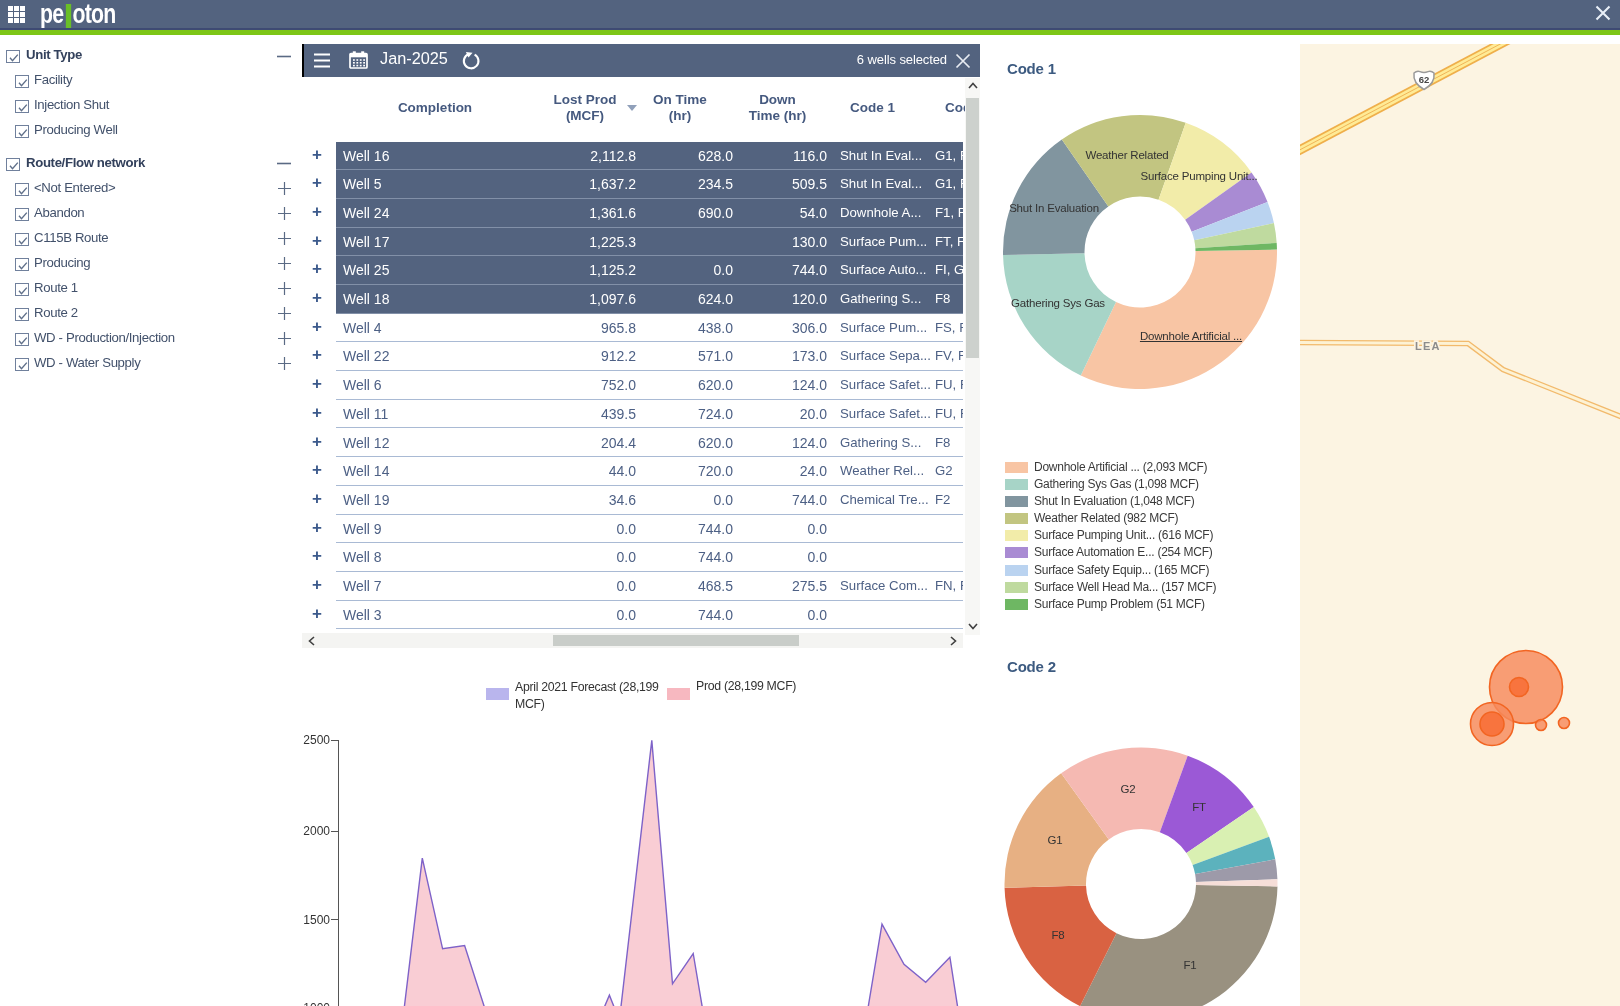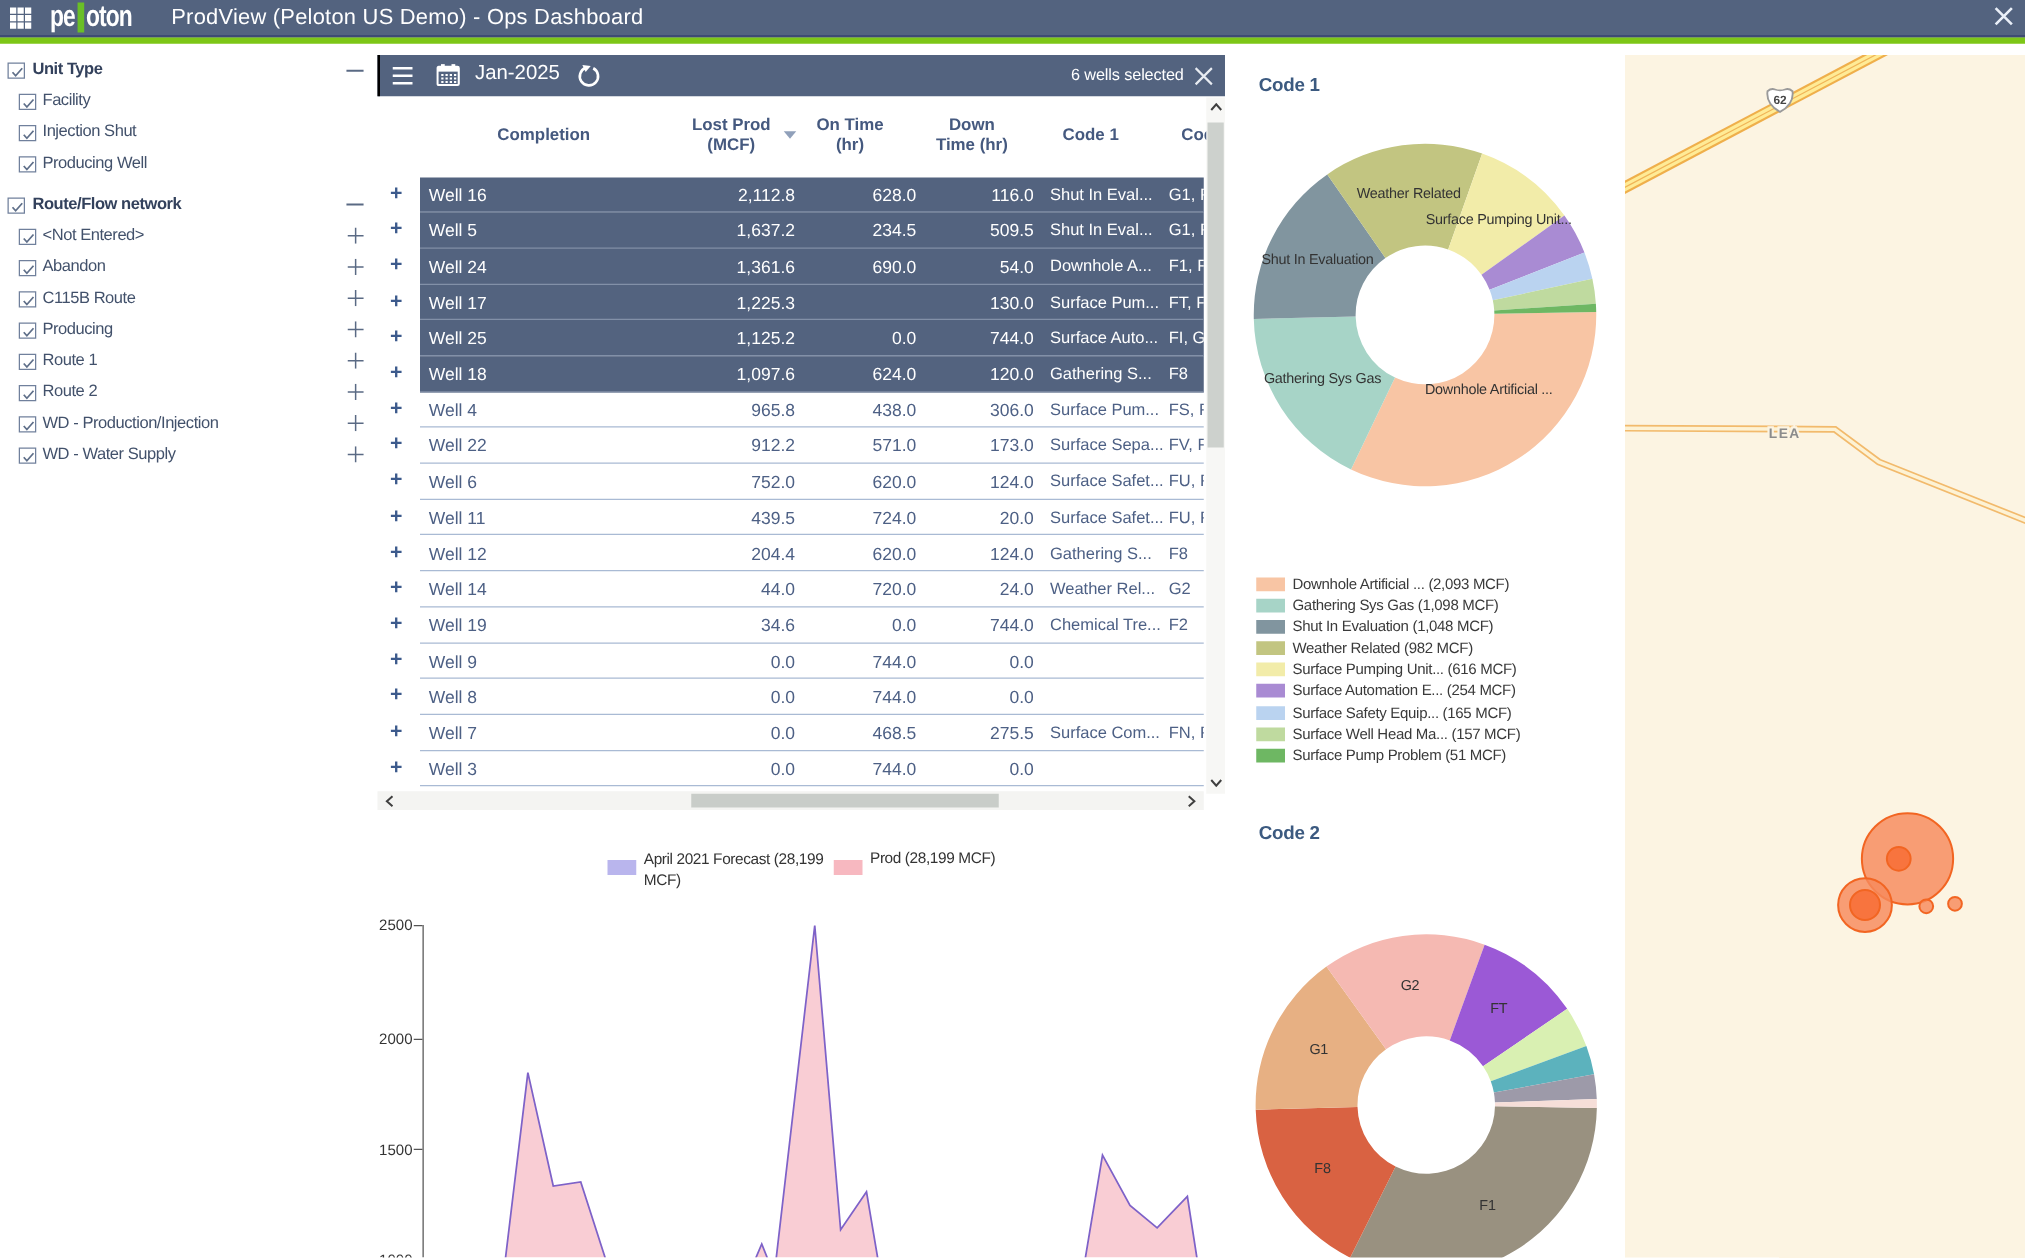--- a/index.html
+++ b/index.html
@@ -7,7 +7,7 @@
 #topbar .navline { position:absolute; left:0; top:28.1px; width:1620px; height:1.5px; background:#3e4a73; }
 #greenline { position:absolute; left:0; top:29.6px; width:1620px; height:5px; background:#7dc617; }
 #title { position:absolute; left:137px; top:3px; color:#fff; font-size:17.5px; letter-spacing:0.2px; }
-#logo { position:absolute; left:40px; top:0px; color:#fff; font-weight:bold; font-size:24px; letter-spacing:-1px; line-height:27px;}
+#logo { position:absolute; left:40px; top:0px; color:#fff; font-weight:bold; font-size:28px; letter-spacing:-1px; line-height:27px;}
 .gridicon { position:absolute; left:8px; top:6px; width:17px; height:17px; }
 .gridicon i { position:absolute; width:4.6px; height:4.6px; background:#fff; }
 .chk { position:absolute; width:14px; height:13.5px; border:1.2px solid #70809c; background:#fff; }

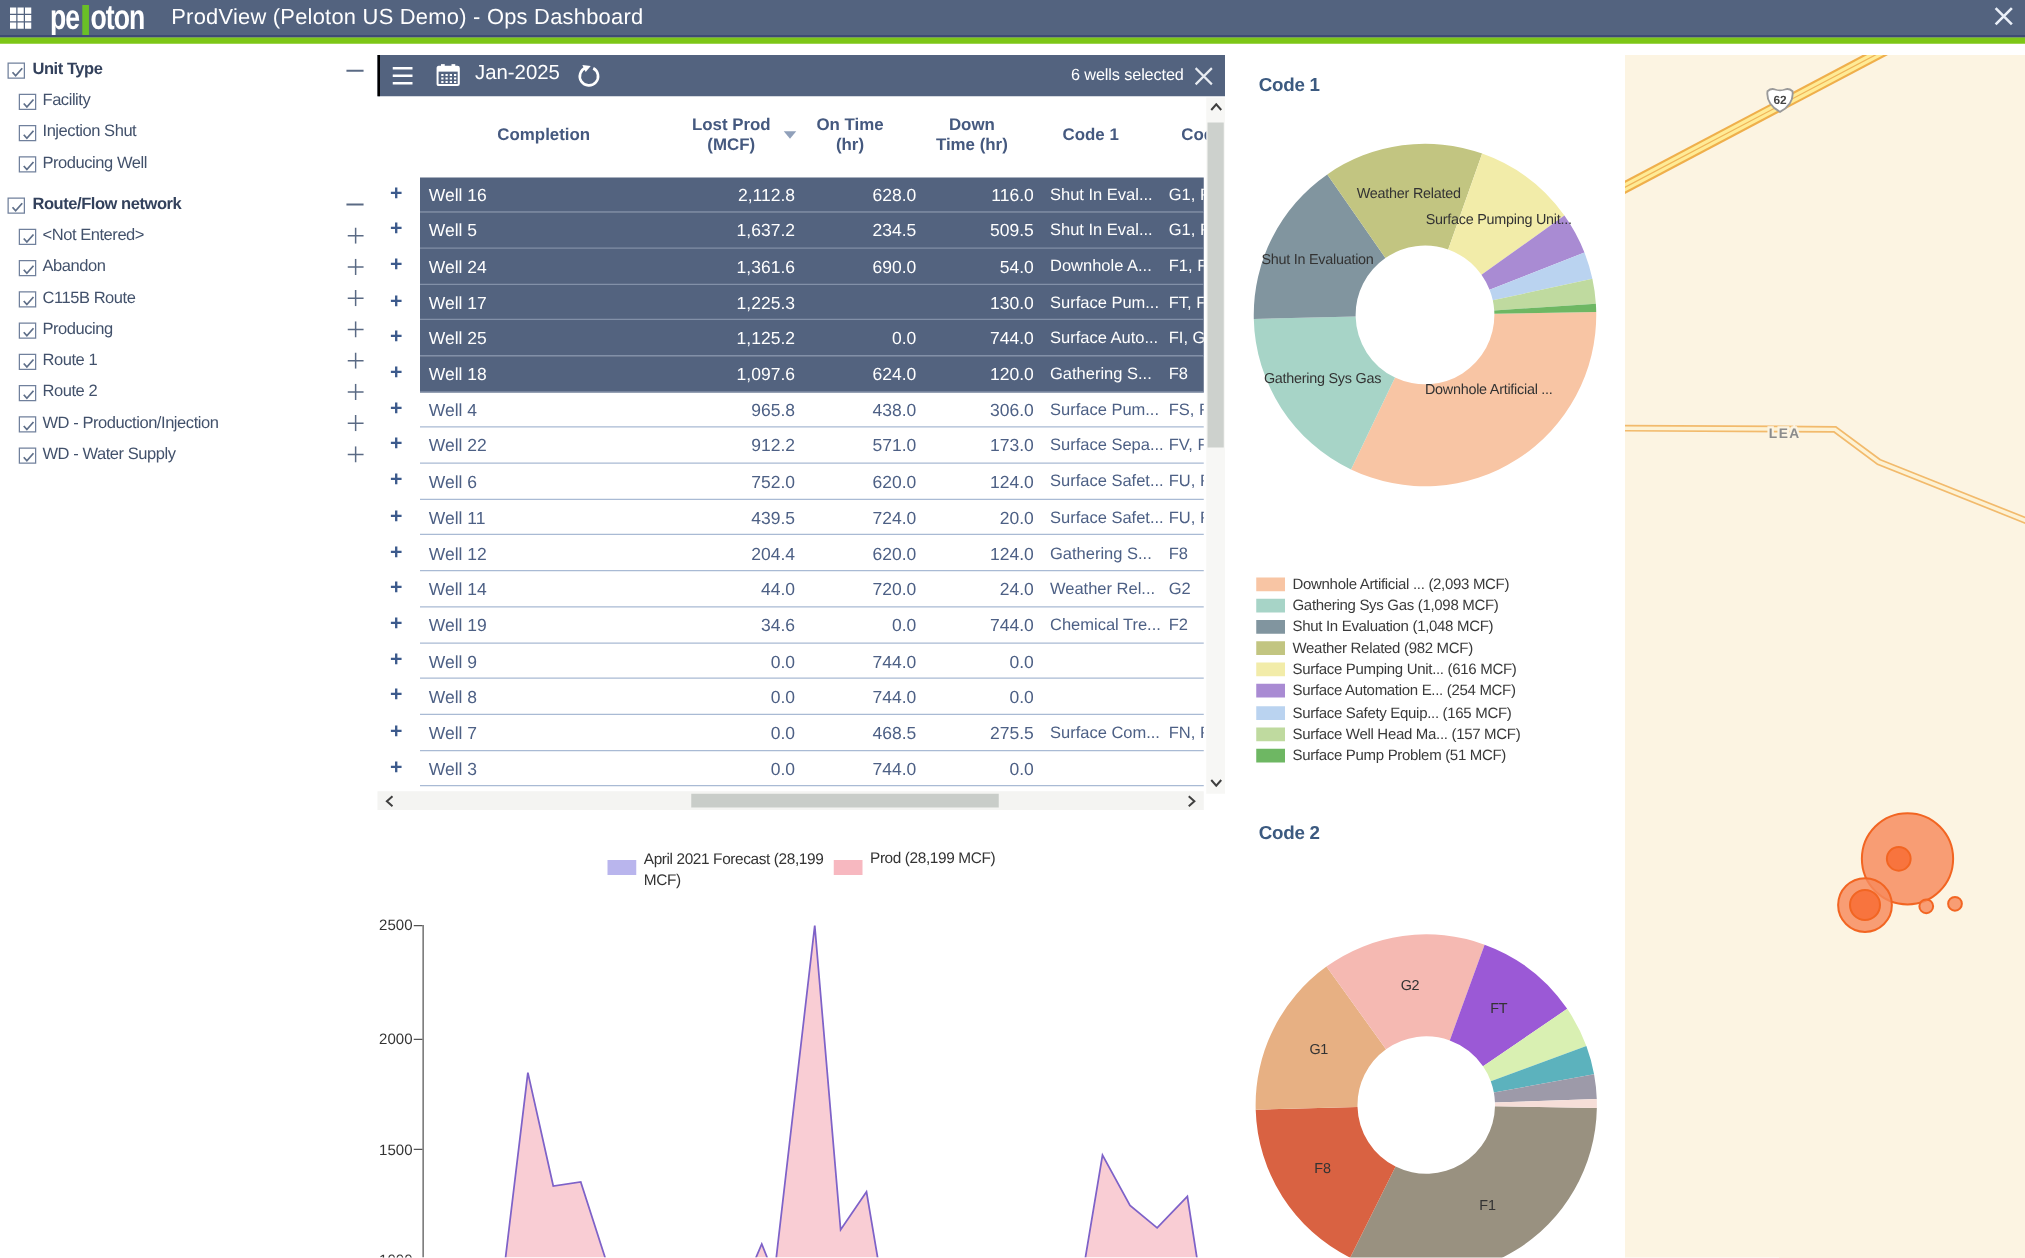--- a/index.html
+++ b/index.html
@@ -51,7 +51,6 @@
       <i style="left:12px;top:12px"></i>
   </div>
   <div id="logo"><span style="display:inline-block;transform:scaleX(0.76);transform-origin:0 0;">pe<span style="display:inline-block;width:7px;height:24px;background:#6abf27;margin:0 2px 0 3px;vertical-align:-4.5px;"></span>oton</span></div>
-  <div id="title">ProdView (Peloton US Demo) - Ops Dashboard</div>
   <svg style="position:absolute;right:9px;top:5px" width="16" height="16">
       <path d="M1.5,1.5 L14.5,14.5 M14.5,1.5 L1.5,14.5" stroke="#e9eff8" stroke-width="2.1"></path>
     </svg>

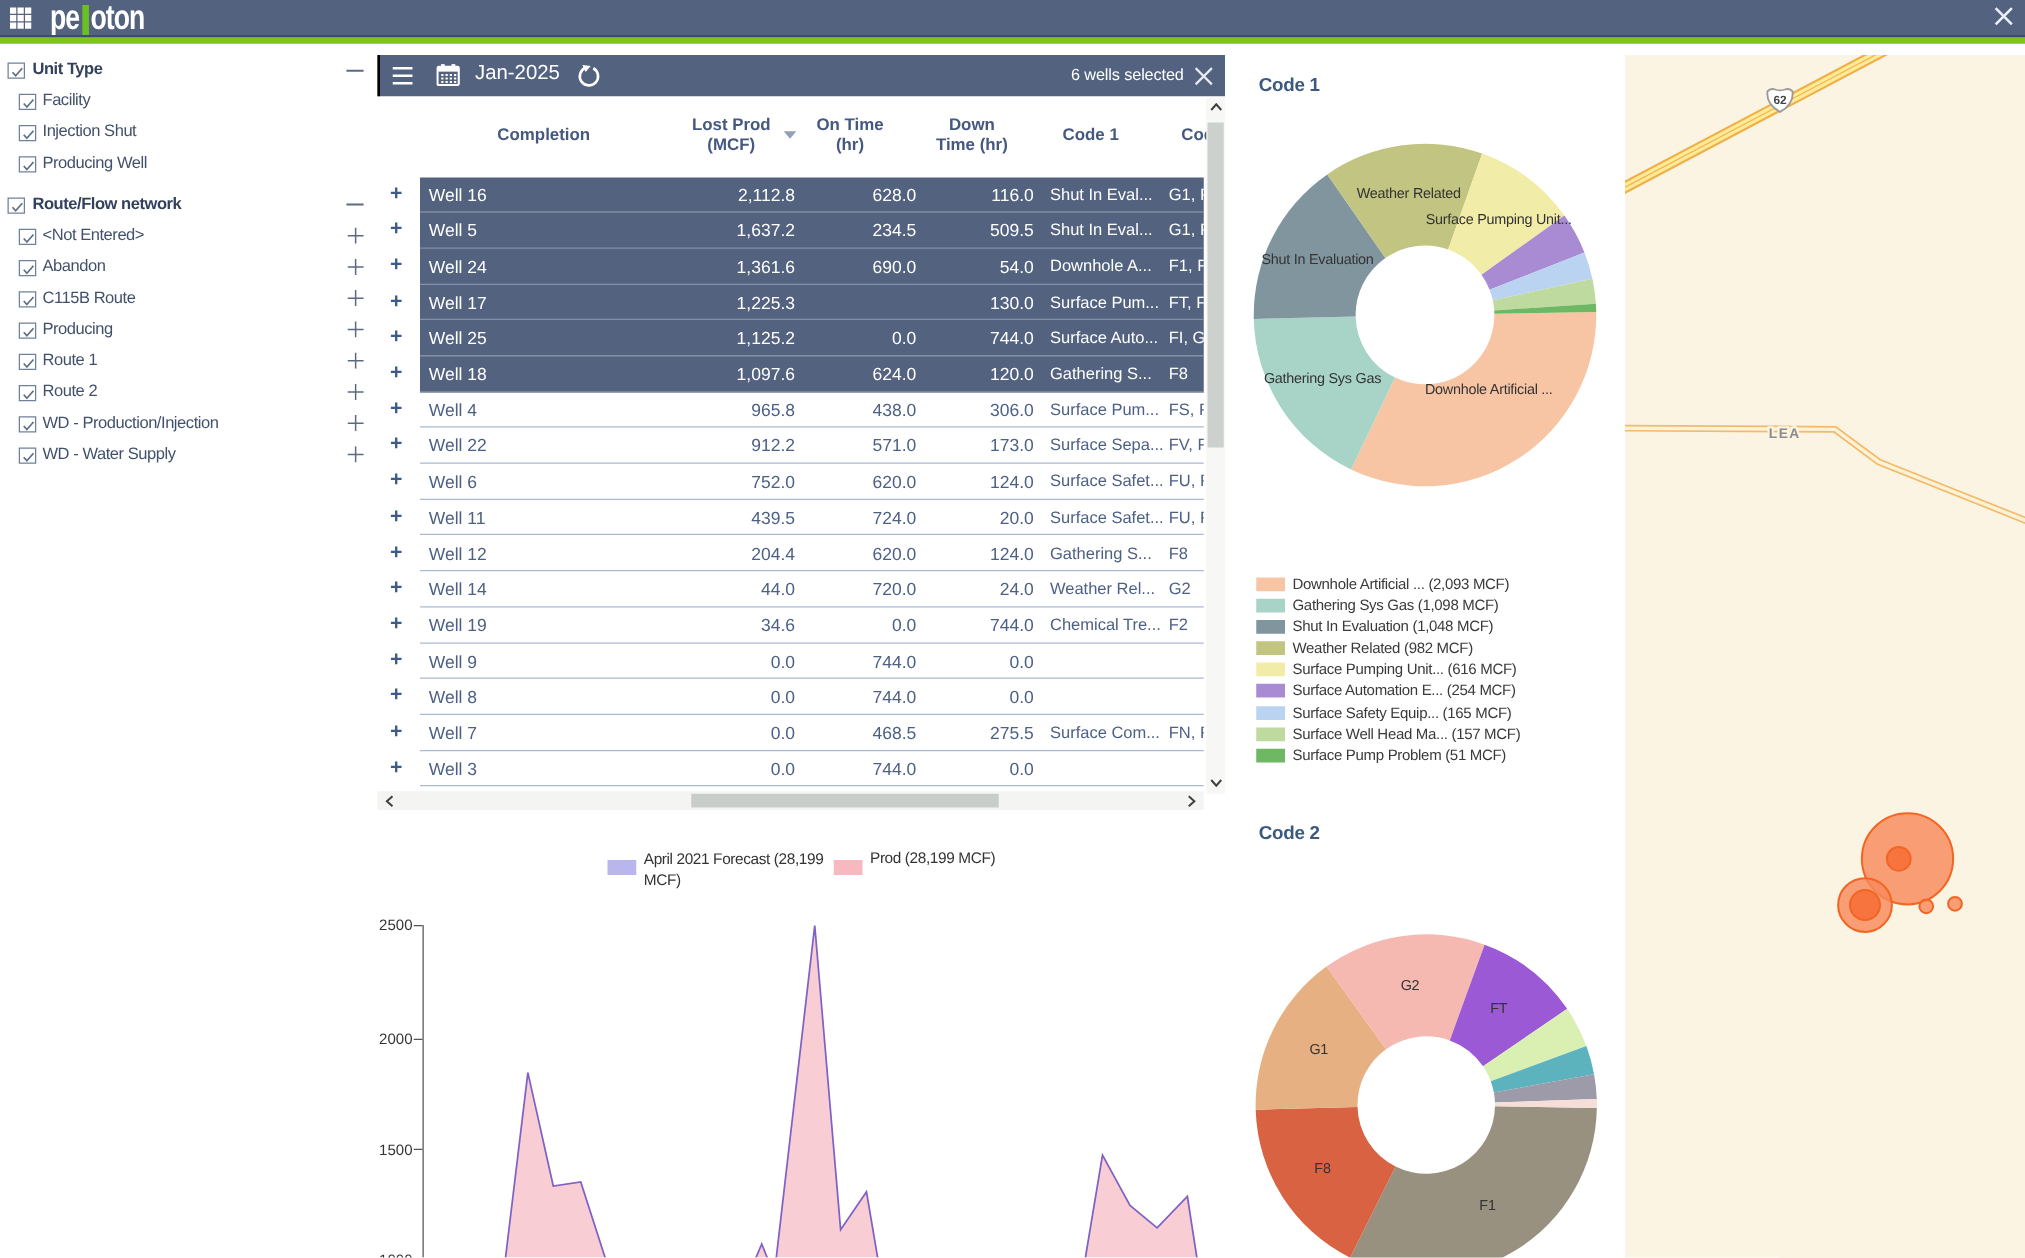--- a/index.html
+++ b/index.html
@@ -431,7 +431,7 @@
 <div class="donutlbl" style="left:1199px;top:176px;">Surface Pumping Unit...</div>
 <div class="donutlbl" style="left:1054px;top:208px;">Shut In Evaluation</div>
 <div class="donutlbl" style="left:1058px;top:303px;">Gathering Sys Gas</div>
-<div class="donutlbl" style="left:1191px;top:312px;">Downhole Artificial ...</div>
+<div class="donutlbl" style="left:1191px;top:336px;text-decoration:underline;">Downhole Artificial ...</div>
 <div class="donutlbl" style="left:1128px;top:789px;">G2</div>
 <div class="donutlbl" style="left:1199px;top:807px;">FT</div>
 <div class="donutlbl" style="left:1055px;top:840px;">G1</div>

